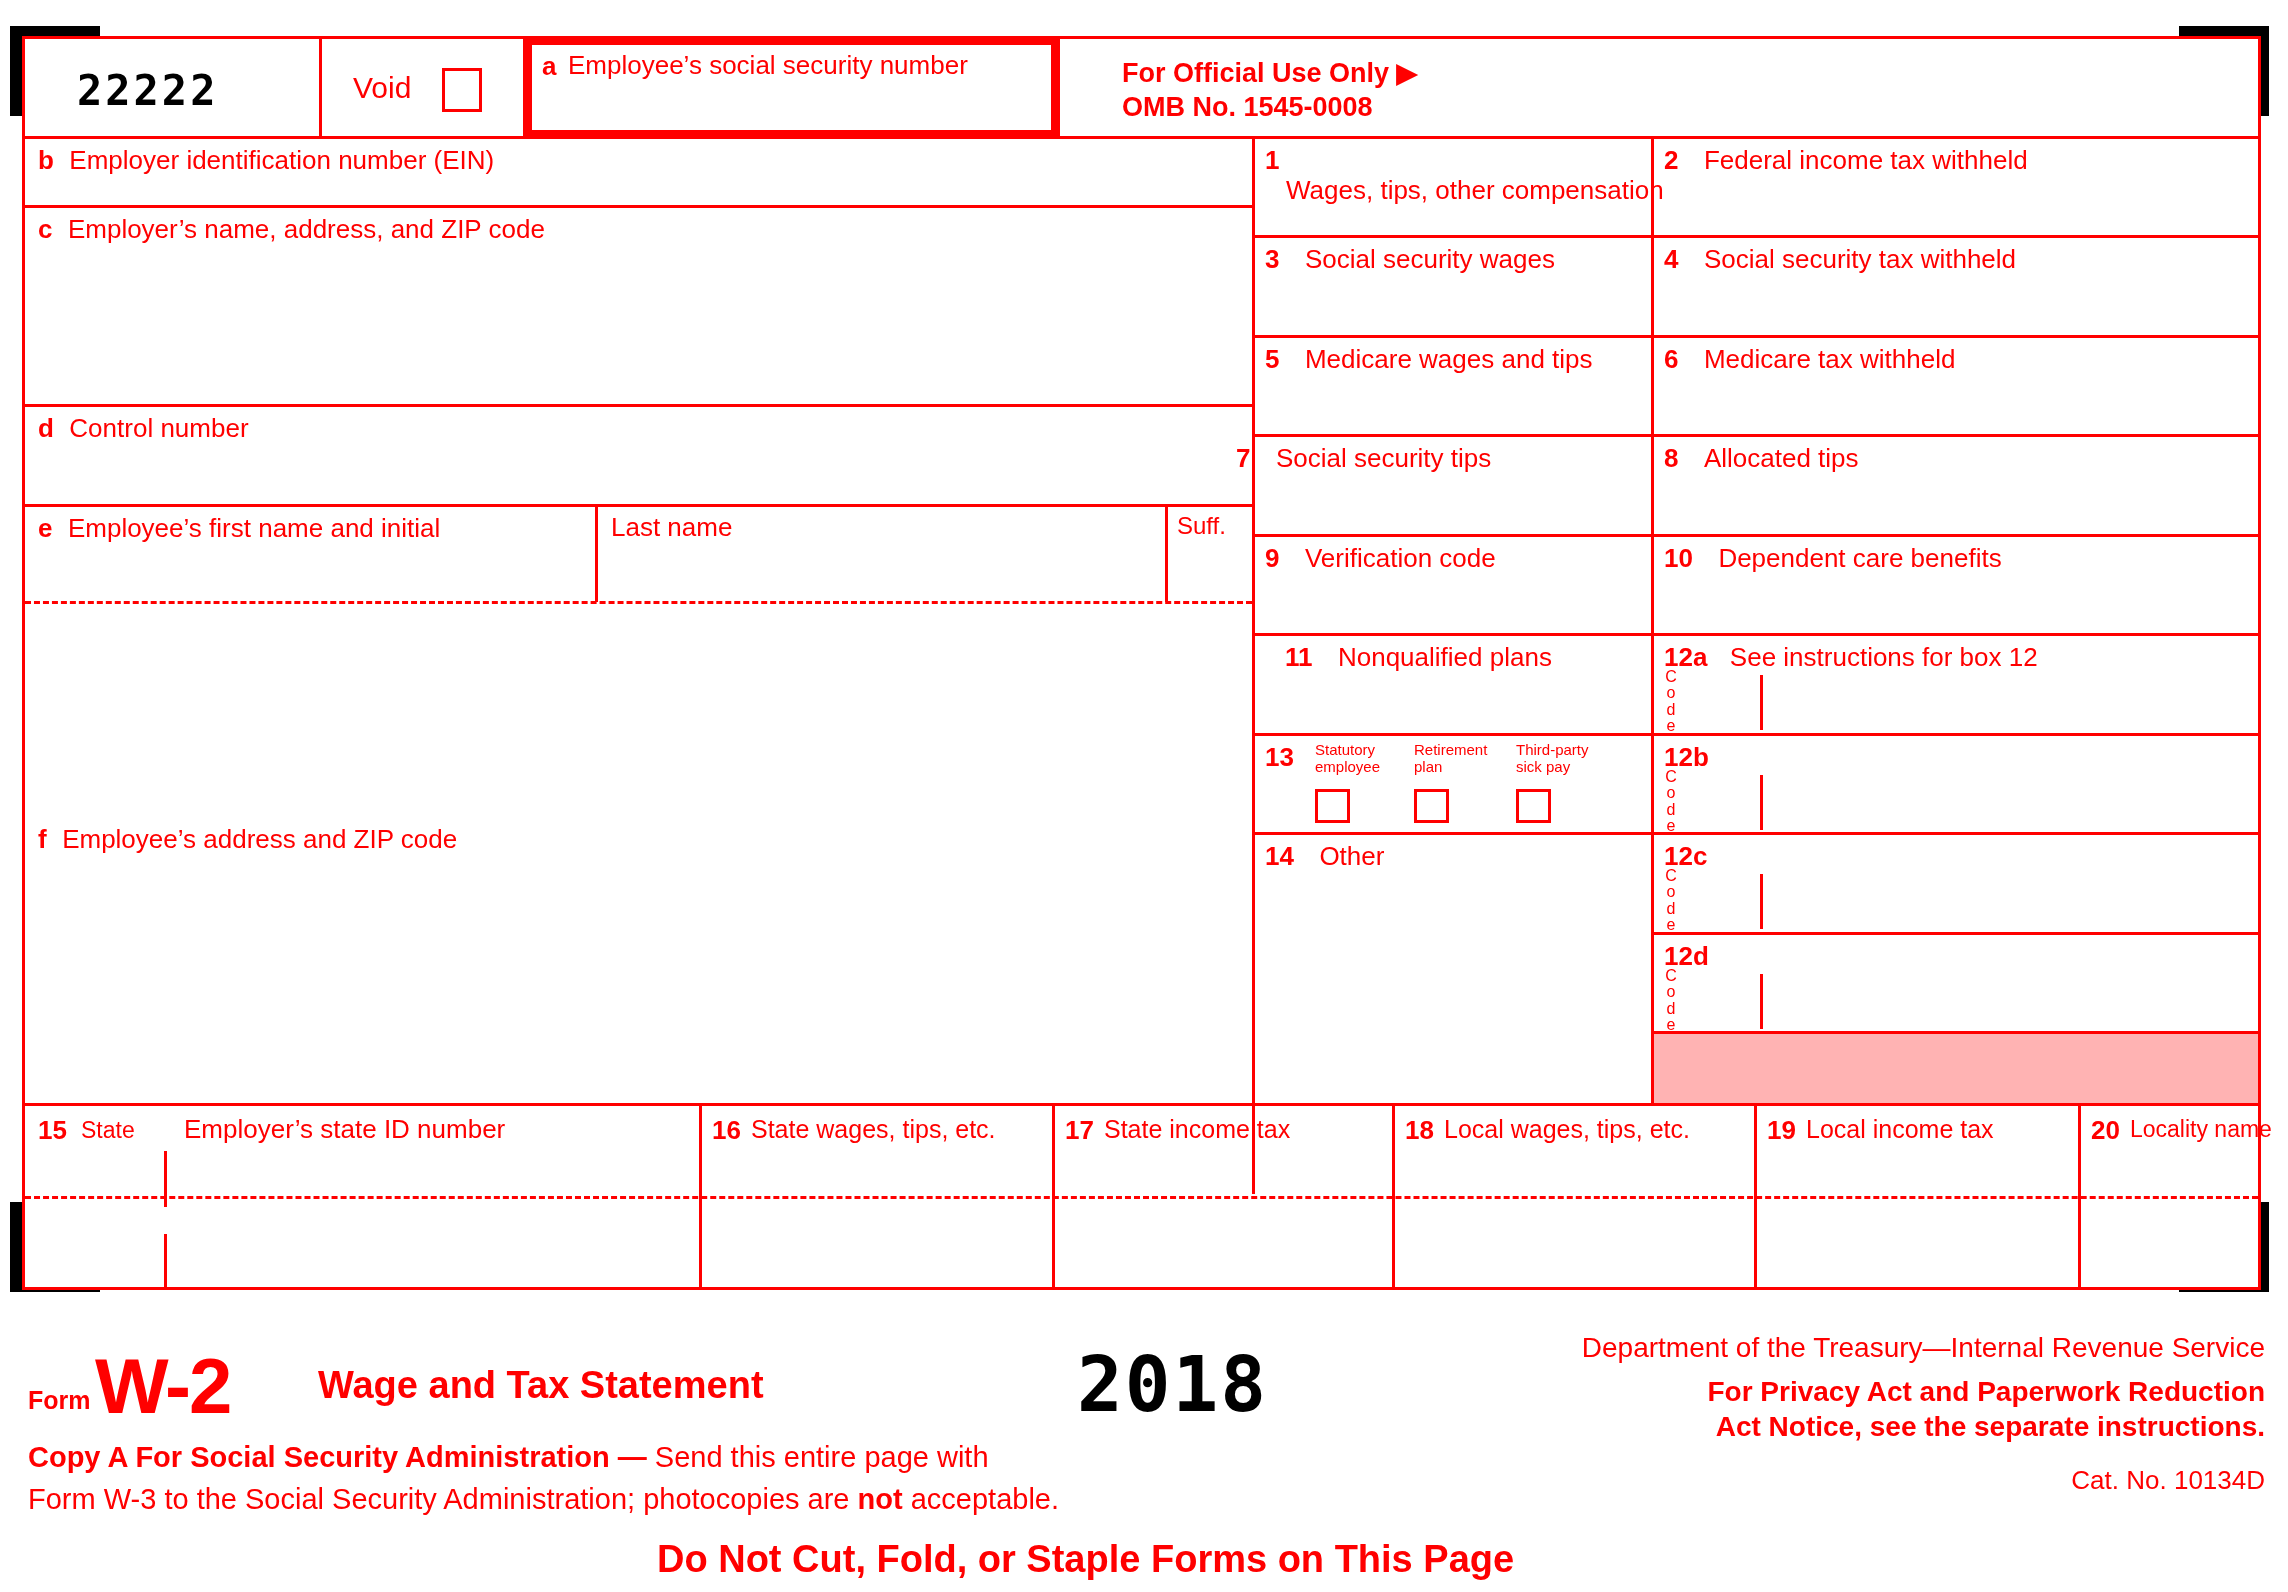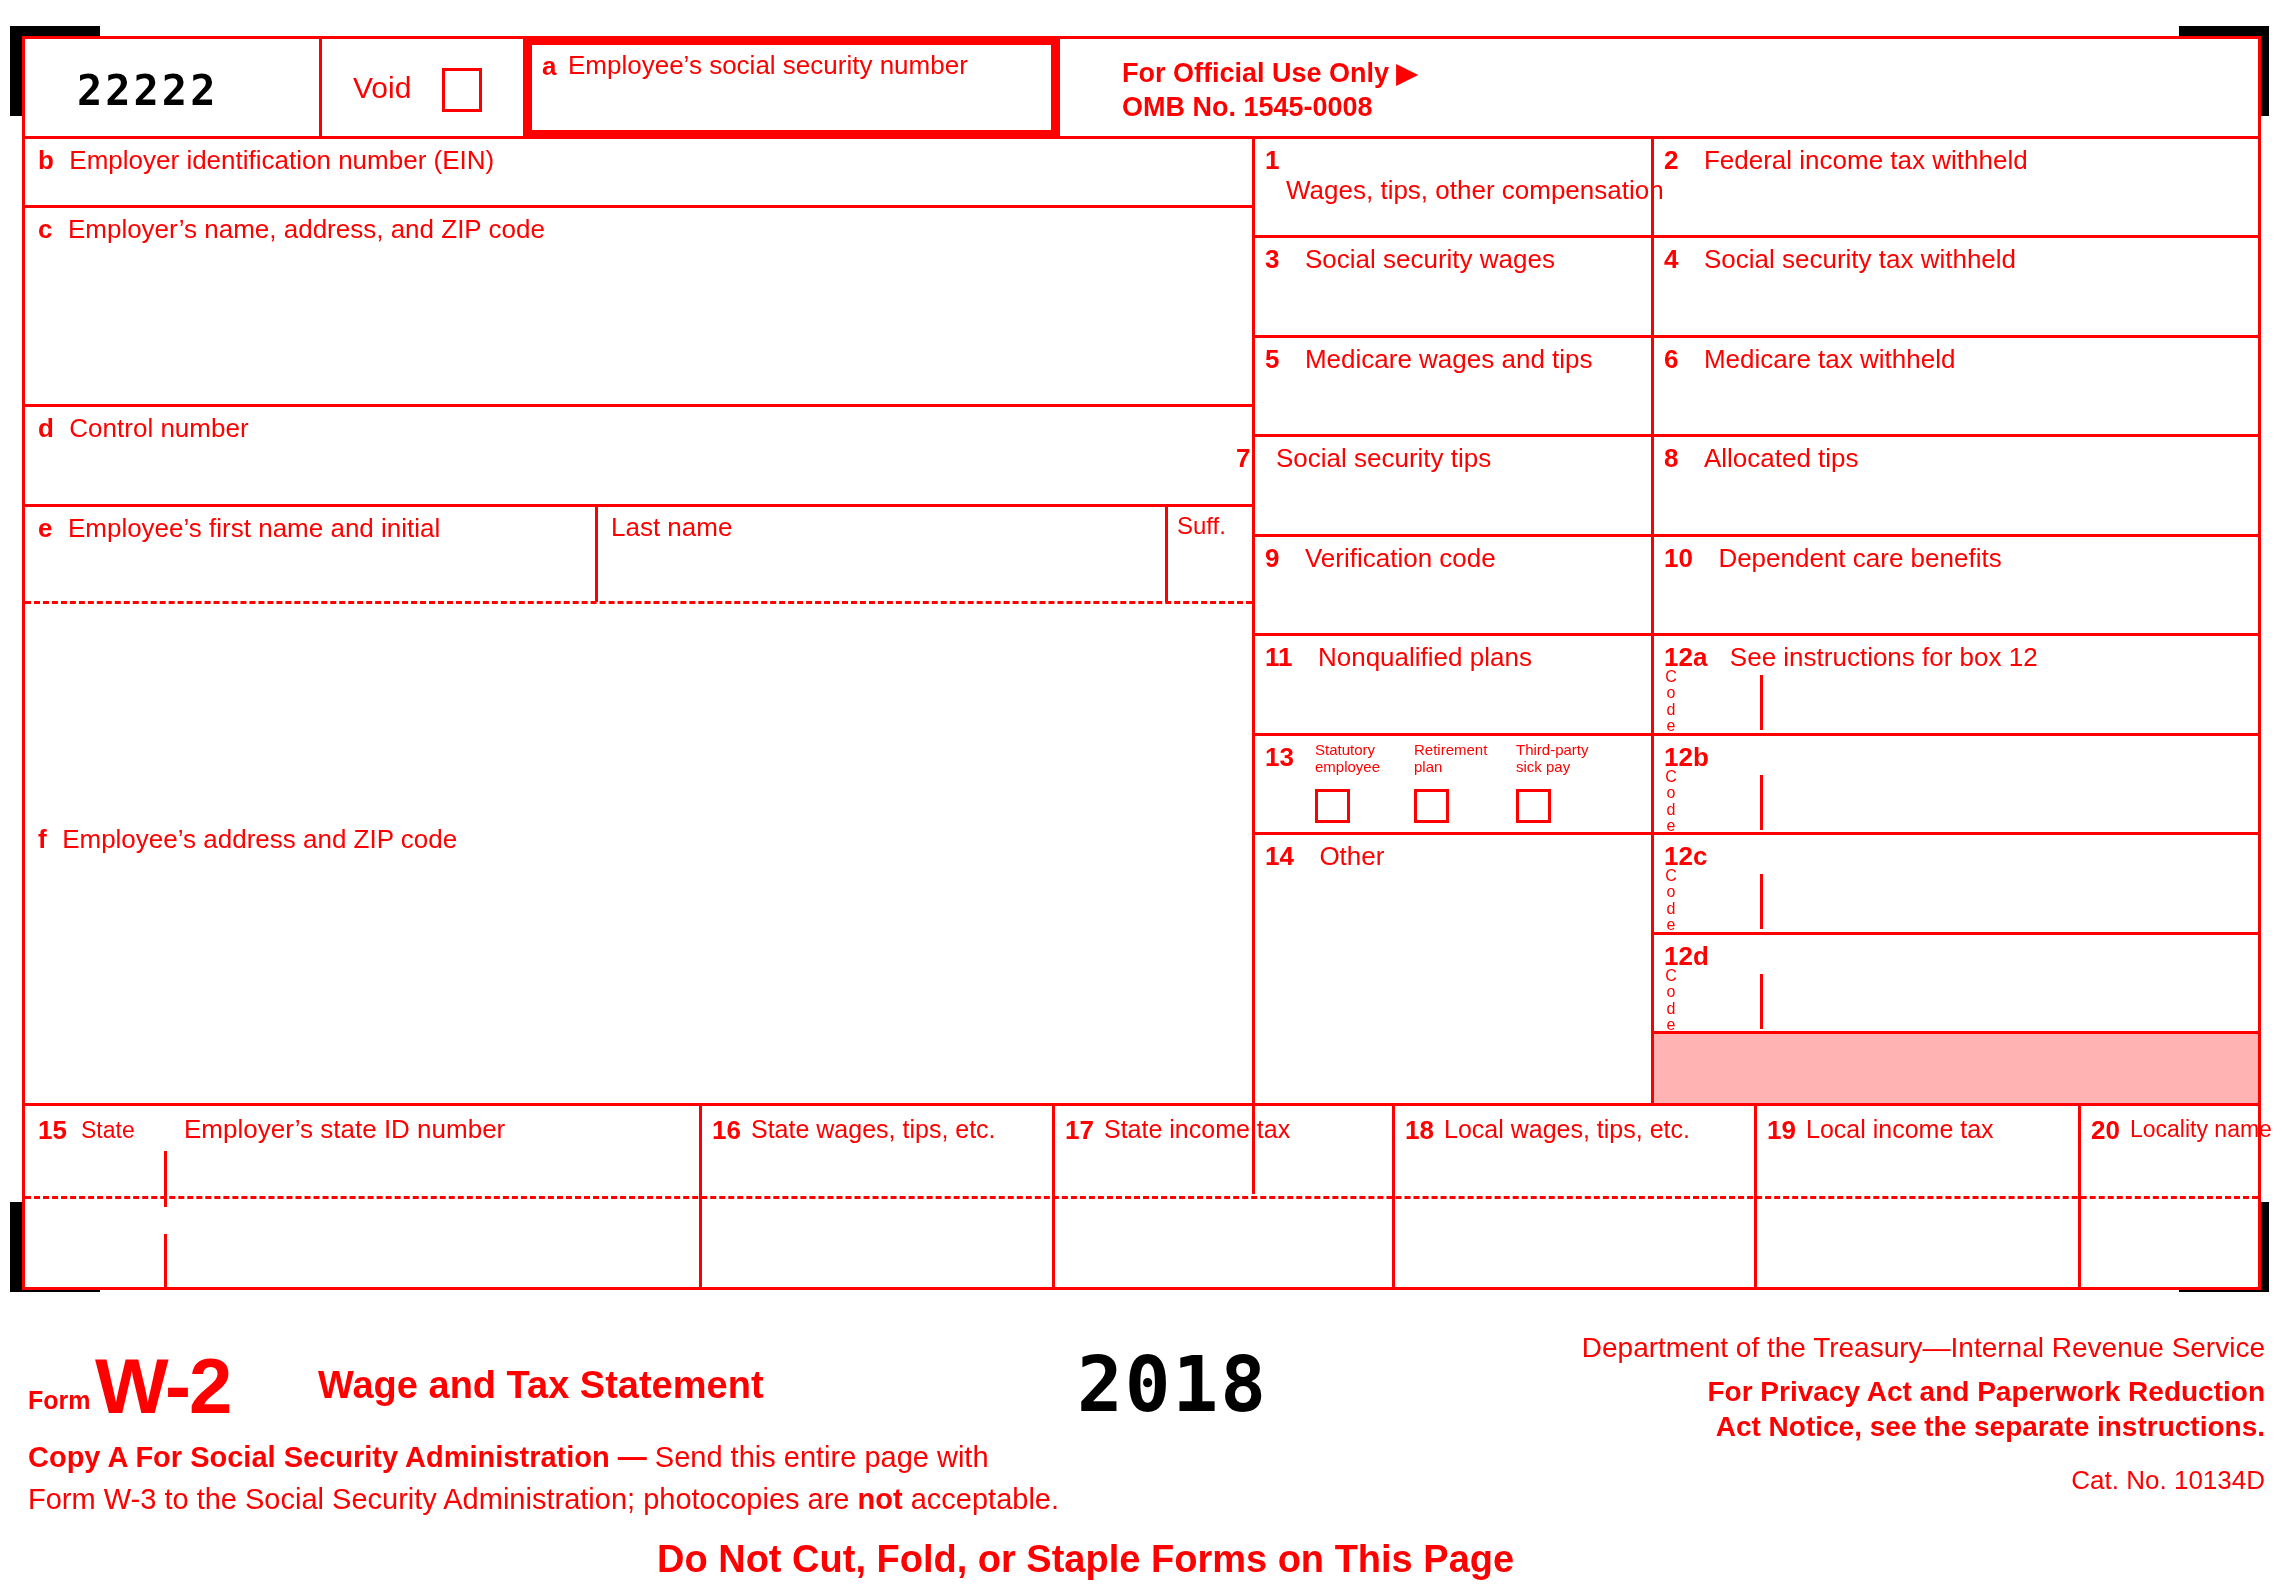--- a/index.html
+++ b/index.html
@@ -381,7 +381,7 @@
     </div>
     <div class="hline" style="left:1227px;top:594px;width:1006px;"></div>
 
-    <div class="cell" style="left:1227px;top:594px;width:399px;height:100px;">
+    <div class="cell" style="left:1227px;top:594px;width:399px;height:100px;padding-left:20px;">
       <div class="pad">
         <span class="num">11</span>
         <span class="lbl" style="margin-left:21px;">Nonqualified plans</span>

